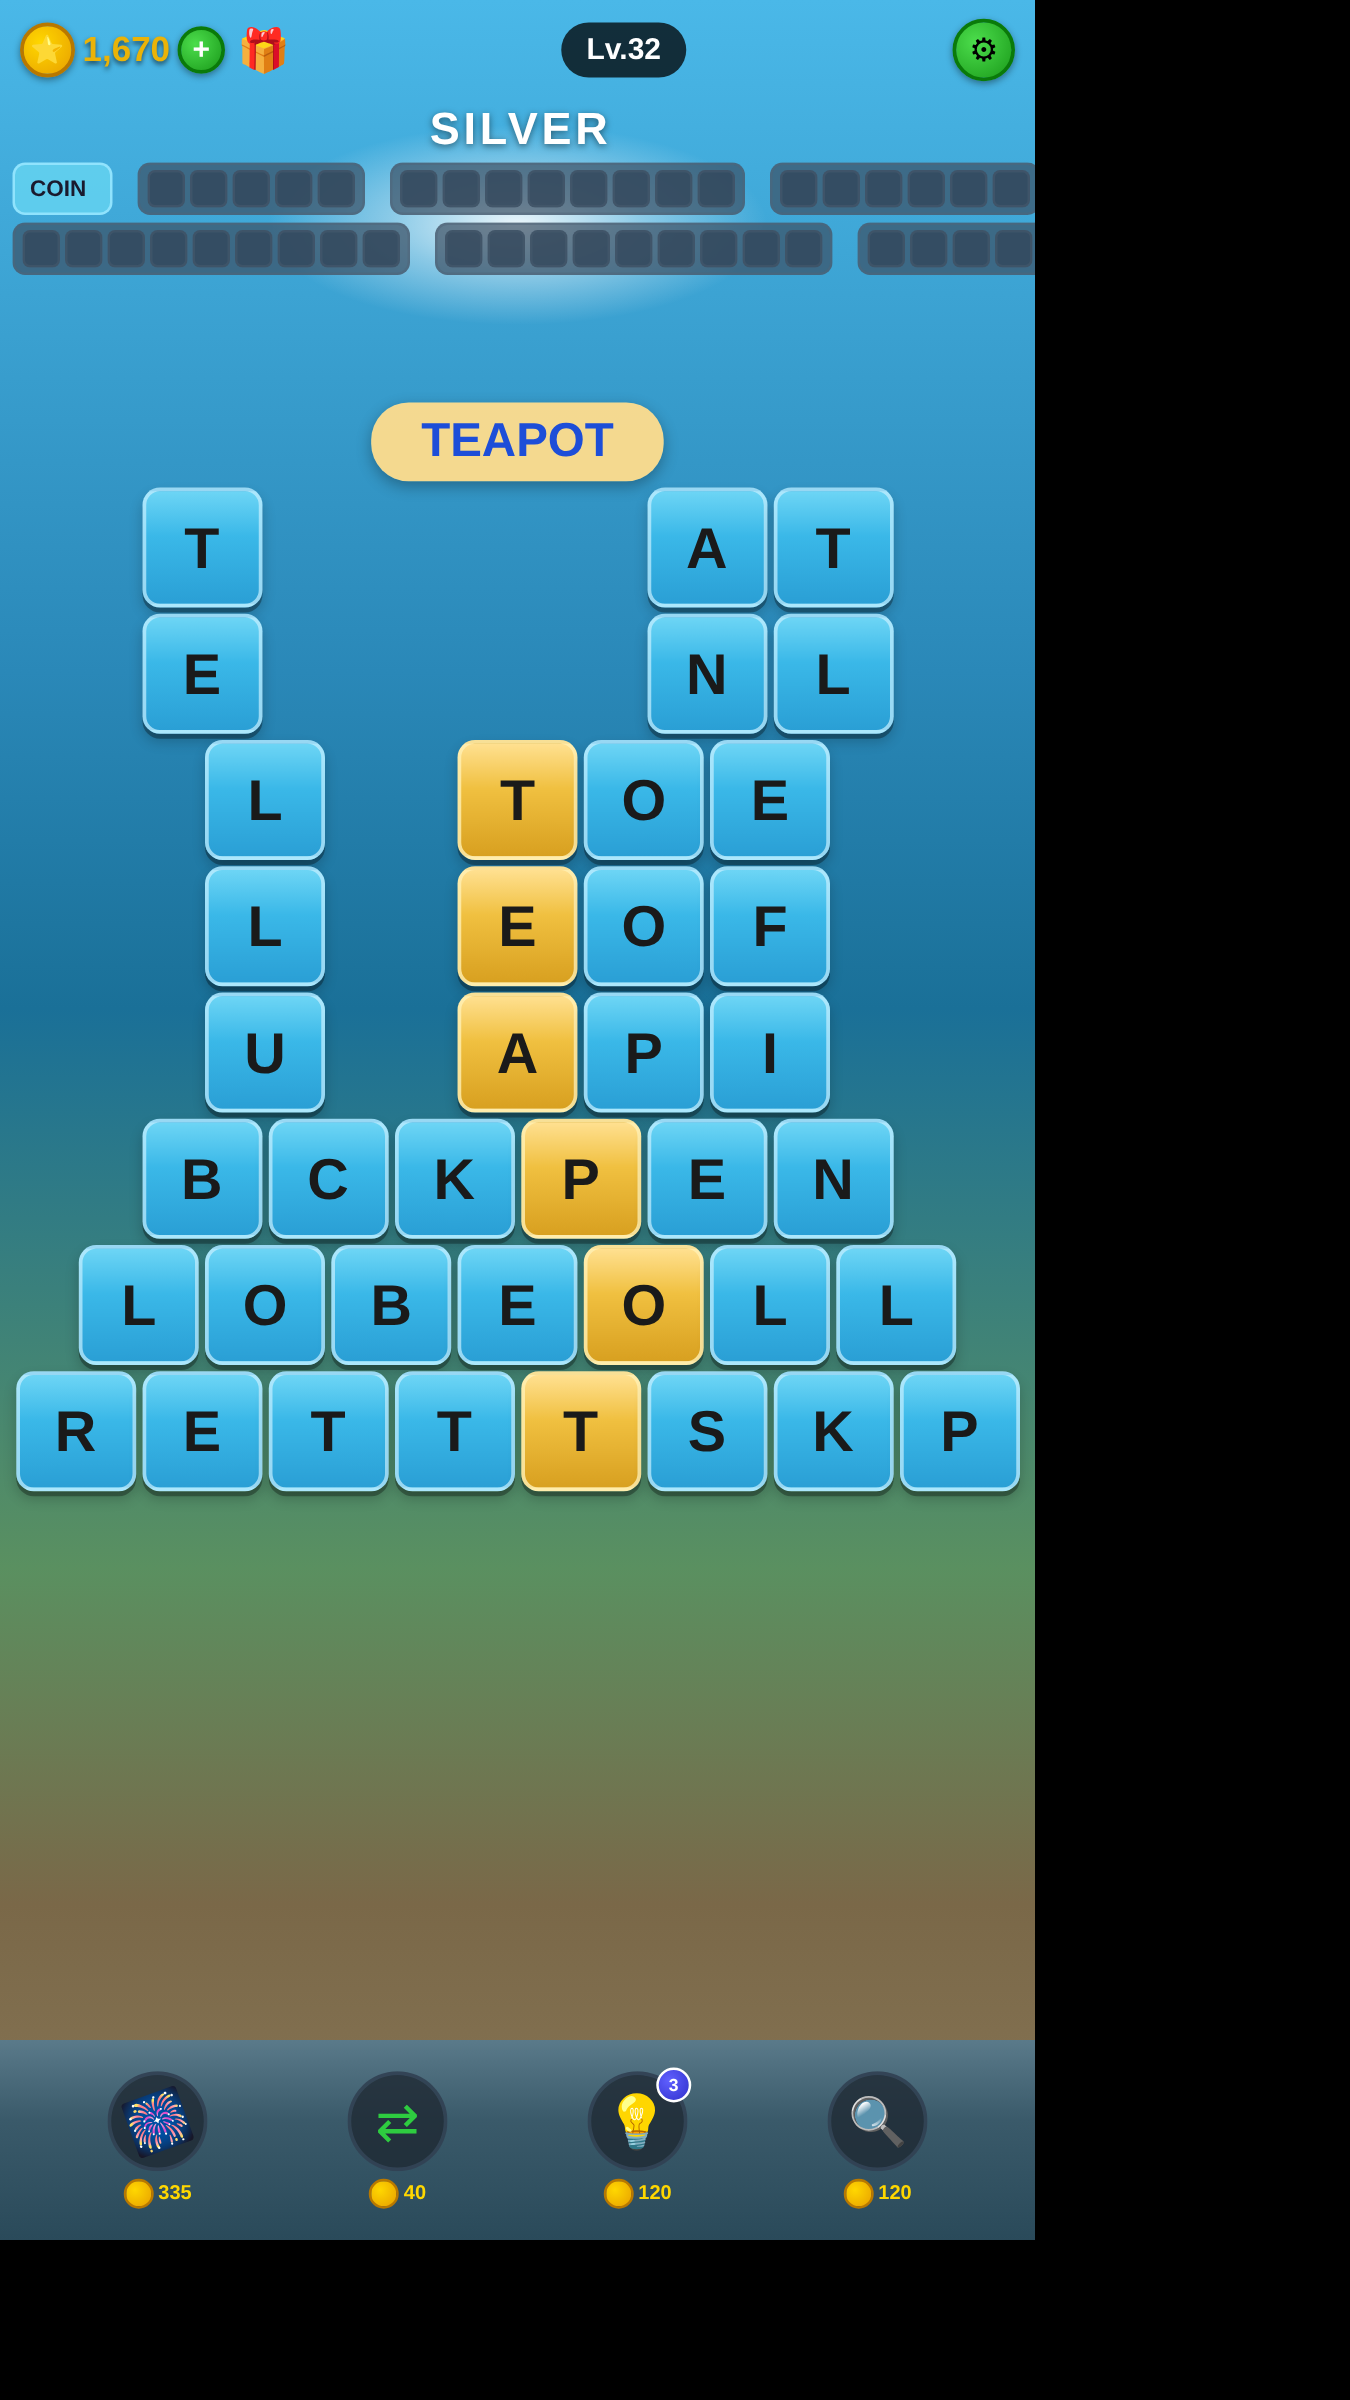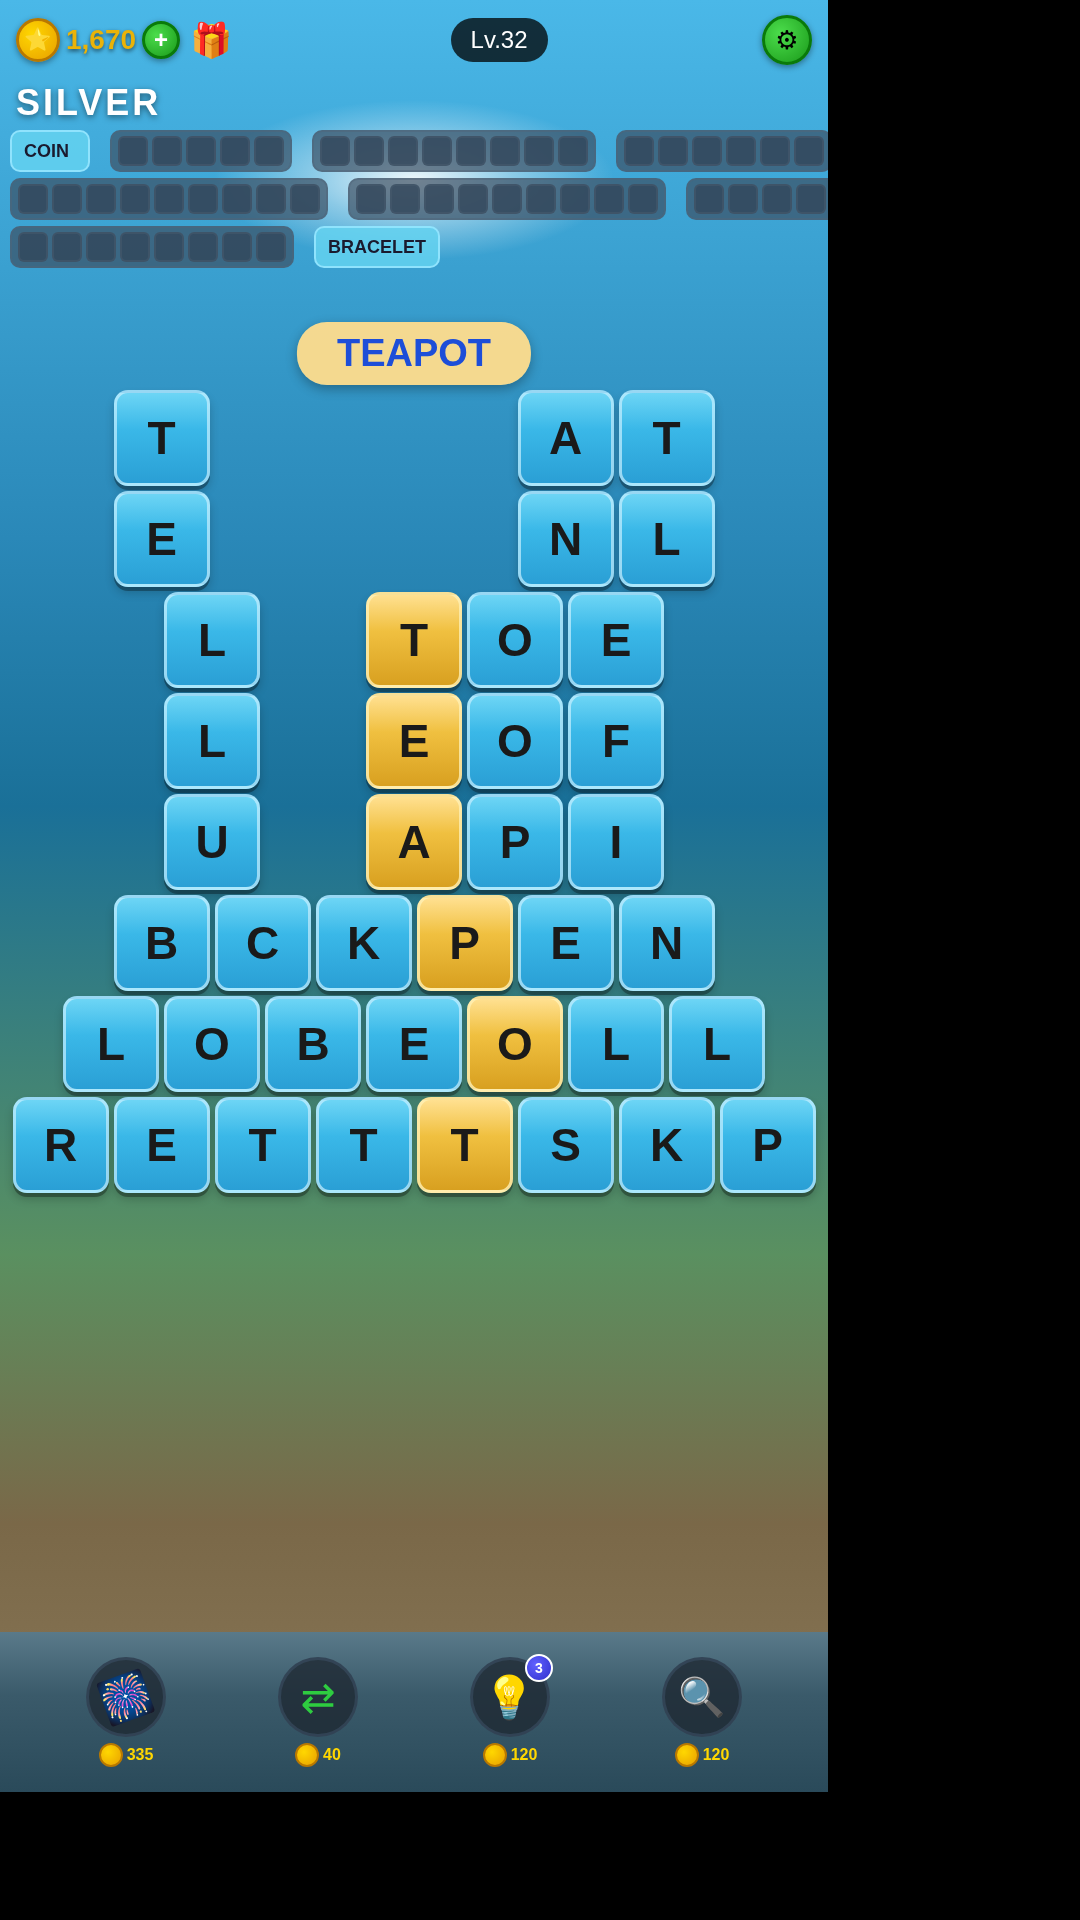--- a/index.html
+++ b/index.html
@@ -88,7 +88,7 @@
       background: rgba(0,0,0,0.75);
       color: white;
       font-size: 24px;
-      font-weight: 400;
+      font-weight: 700;
       padding: 8px 20px;
       border-radius: 30px;
     }

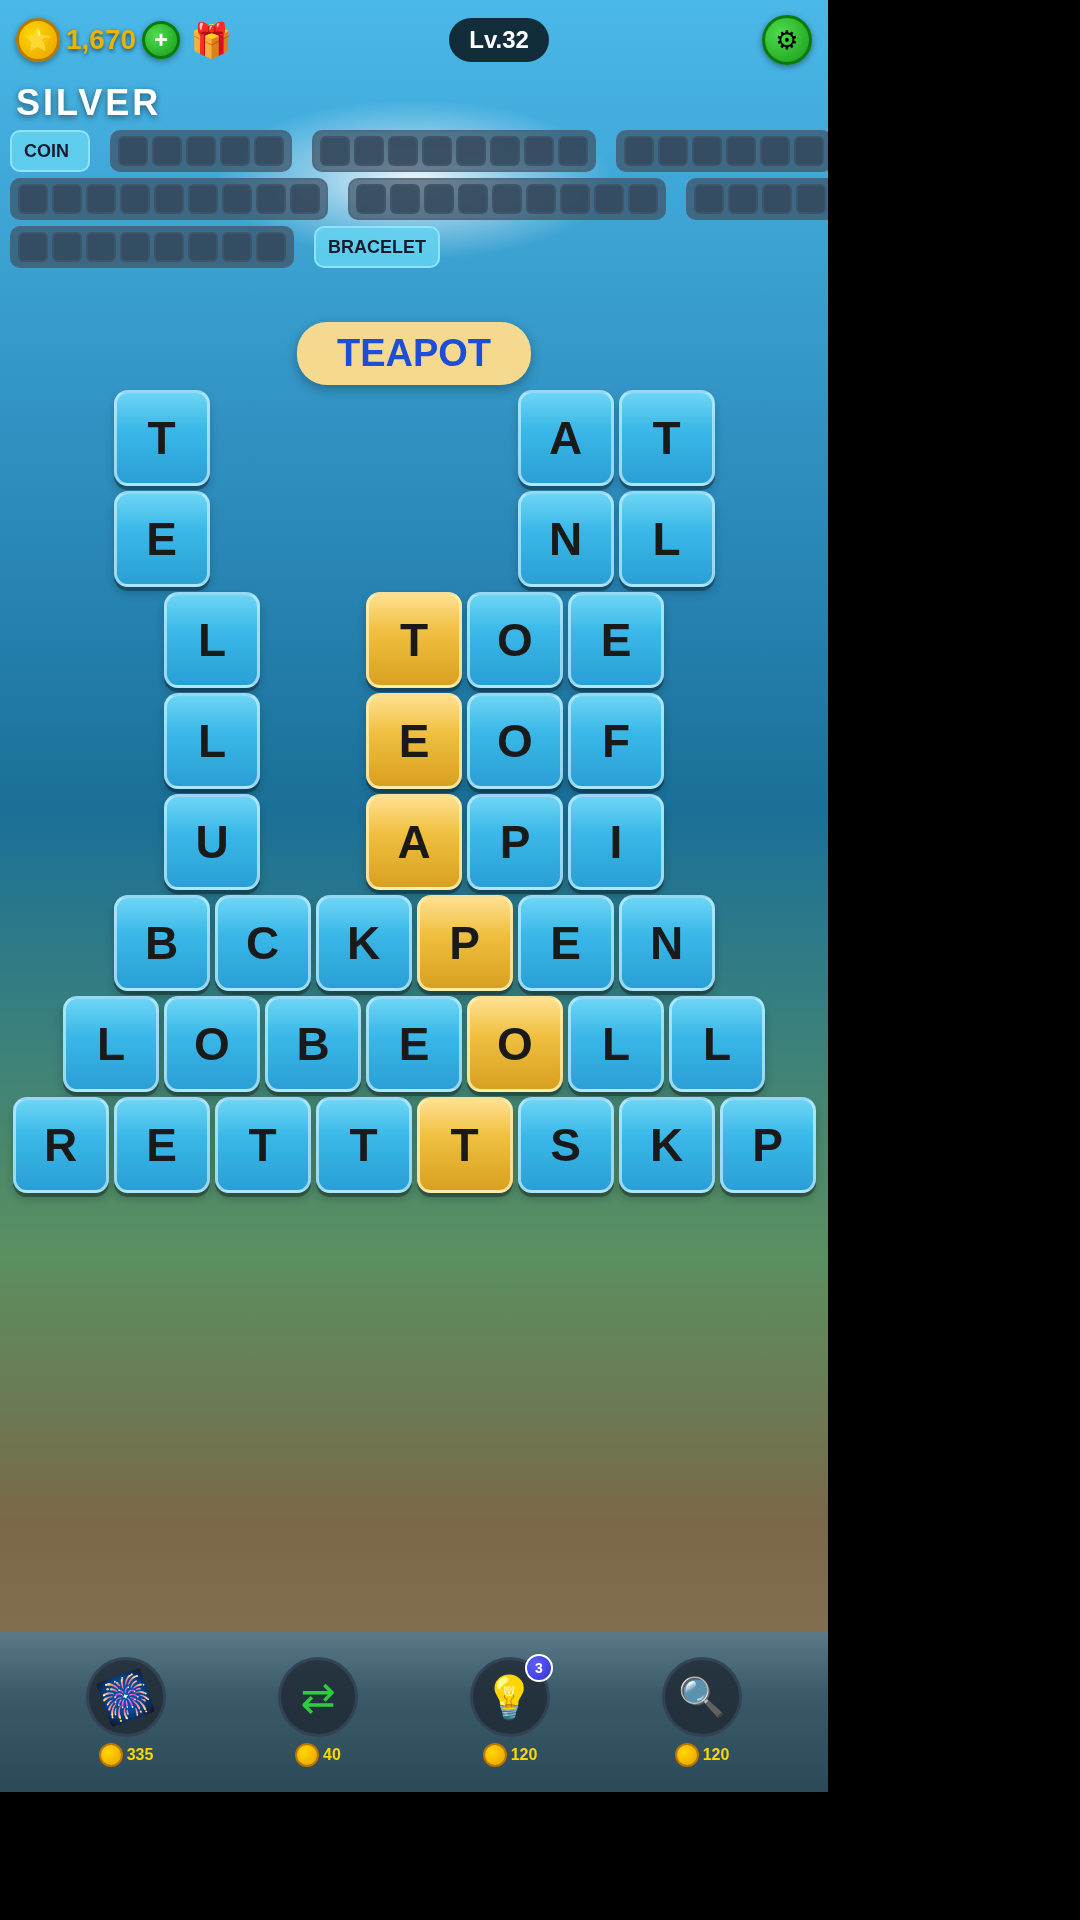--- a/index.html
+++ b/index.html
@@ -108,8 +108,8 @@
     #title-area {
       position: absolute;
       top: 82px;
-      left: 16px; right: 0;
-      text-align: left;
+      left: 5px; right: 0;
+      text-align: center;
       z-index: 10;
     }
 

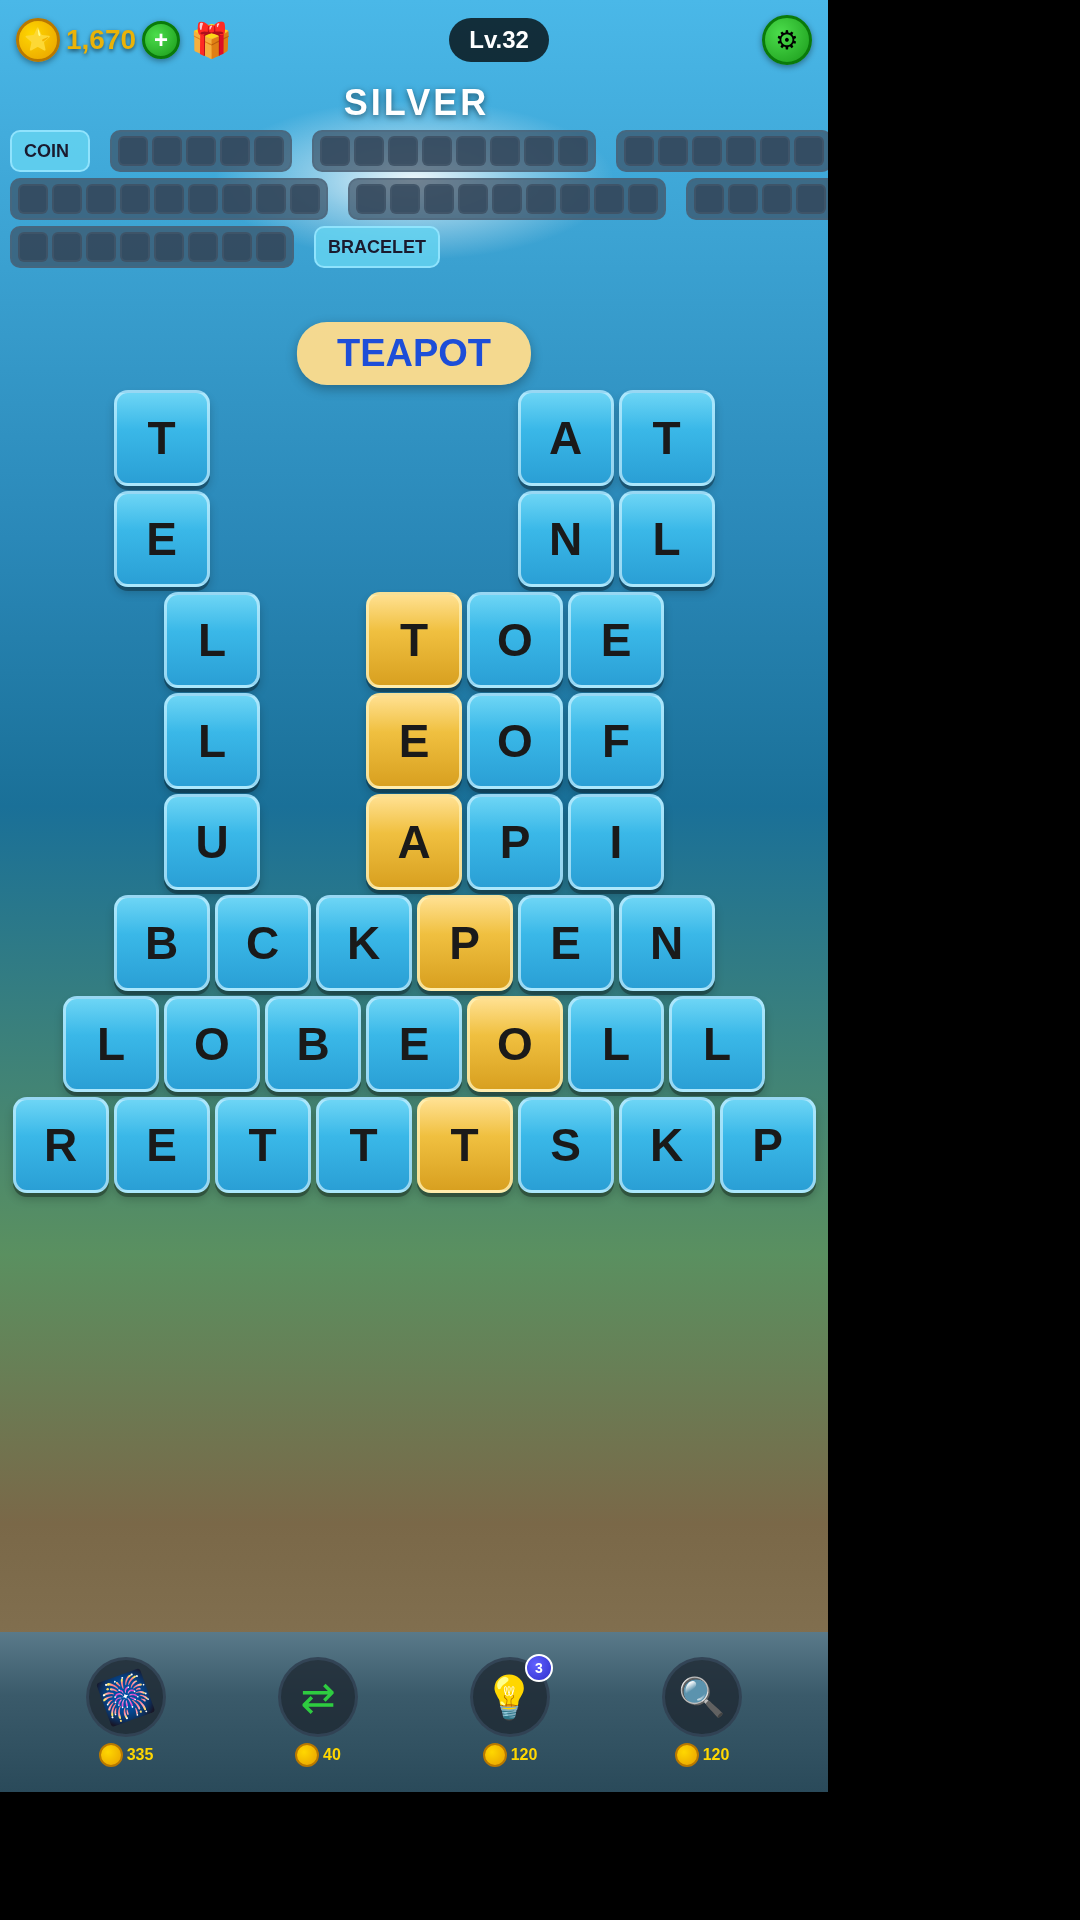--- a/index.html
+++ b/index.html
@@ -380,19 +380,6 @@
     </div>
   </div>
 
-  <div class="slot-row">
-    <div class="word-slot unsolved">
-      <div class="slot-letter"></div>
-      <div class="slot-letter"></div>
-      <div class="slot-letter"></div>
-      <div class="slot-letter"></div>
-      <div class="slot-letter"></div>
-      <div class="slot-letter"></div>
-      <div class="slot-letter"></div>
-      <div class="slot-letter"></div>
-    </div>
-    <div class="word-slot labeled">BRACELET</div>
-  </div>
 </div>
 
 <div id="current-word">TEAPOT</div>

